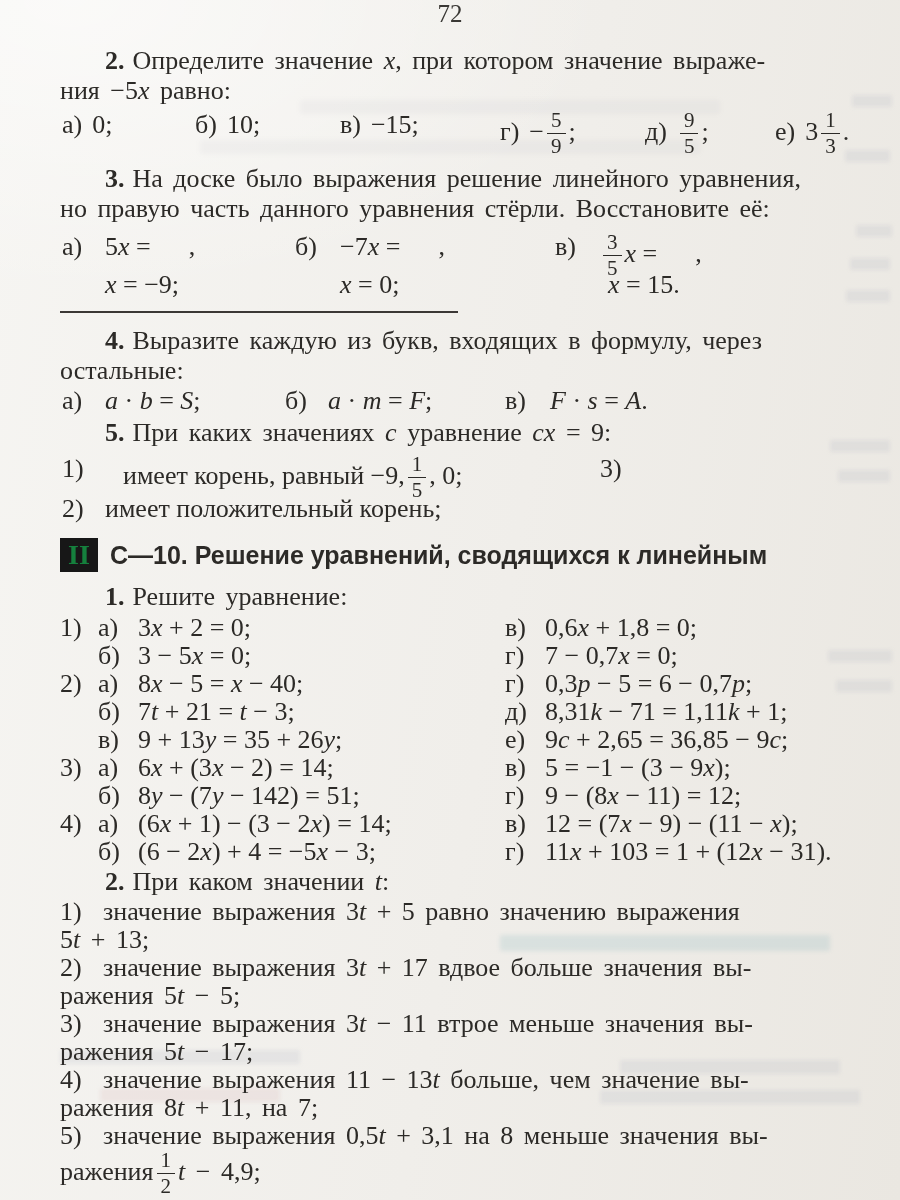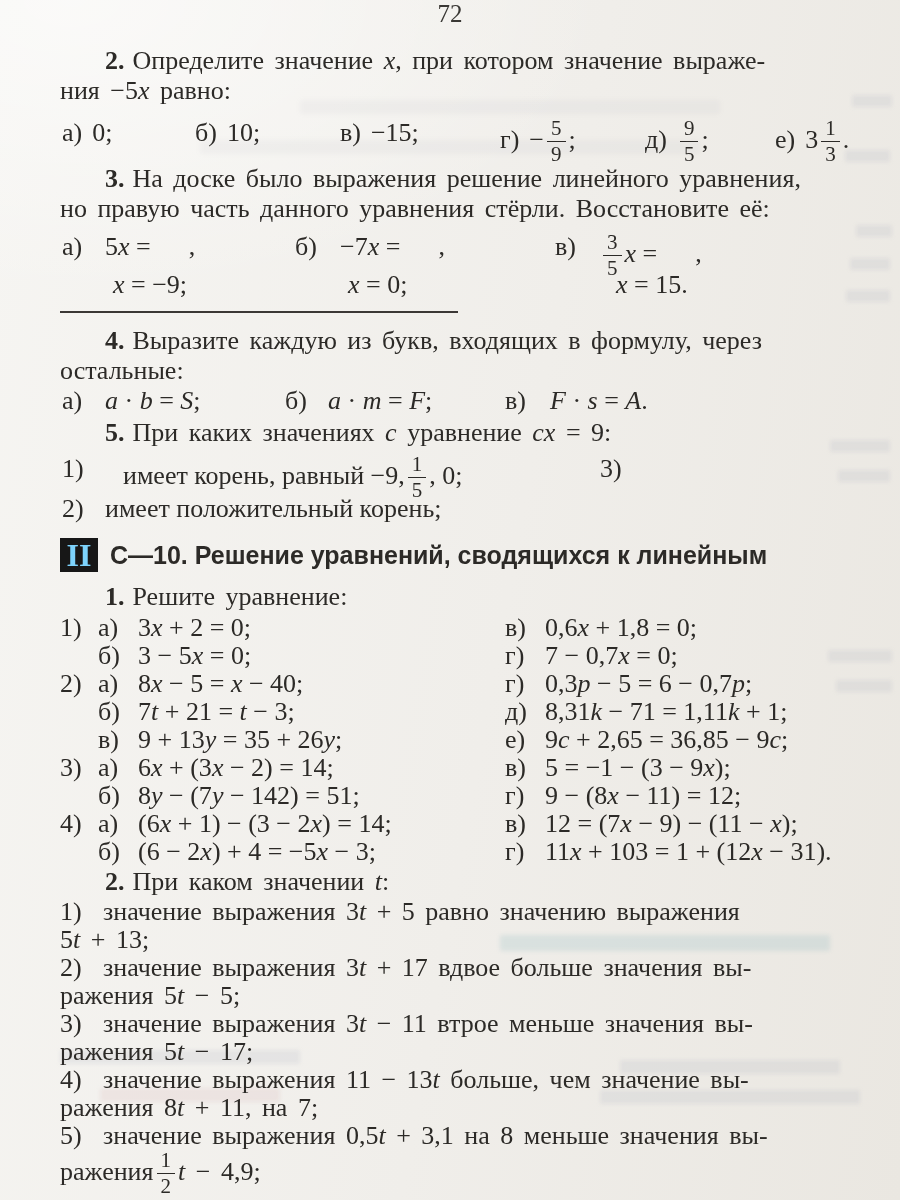--- a/index.html
+++ b/index.html
@@ -33,7 +33,7 @@
   .absrow > span { position:absolute; white-space:nowrap; }
 
   .options-row { height:54px; margin-top:4px; }
-  .options-row > span { top:8px; }
+  .options-row > span { top:0; }
 
   .t3row { height:46px; } .t3row > span { top:8px; }
   .t3ans { height:32px; } .t3ans > span { top:0;margin-left:8px; }

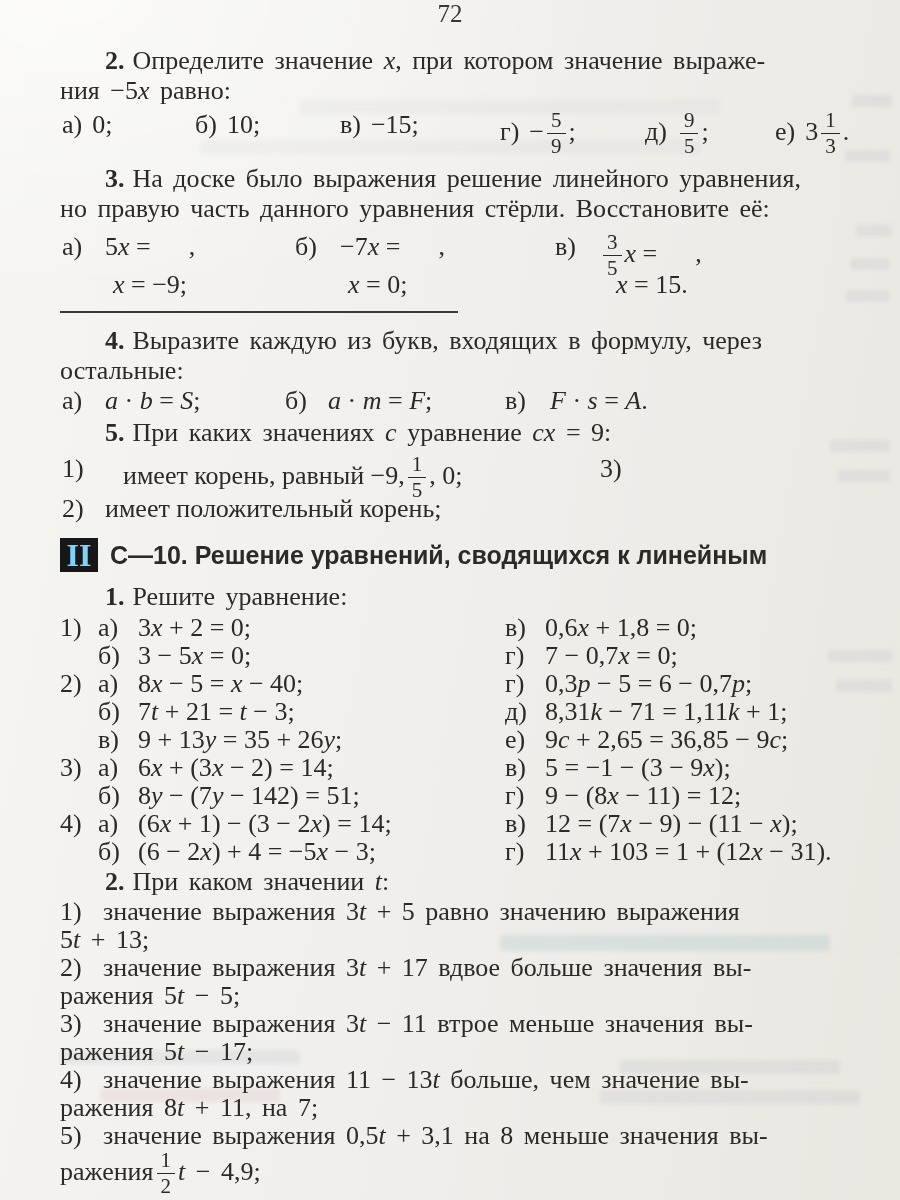--- a/index.html
+++ b/index.html
@@ -36,7 +36,7 @@
   .options-row > span { top:0; }
 
   .t3row { height:46px; } .t3row > span { top:8px; }
-  .t3ans { height:32px; } .t3ans > span { top:0;margin-left:8px; }
+  .t3ans { height:32px; } .t3ans > span { top:0; }
   .t4row { height:32px; } .t4row > span { top:0; }
   .t5row { height:46px; } .t5row > span { top:6px; }
 

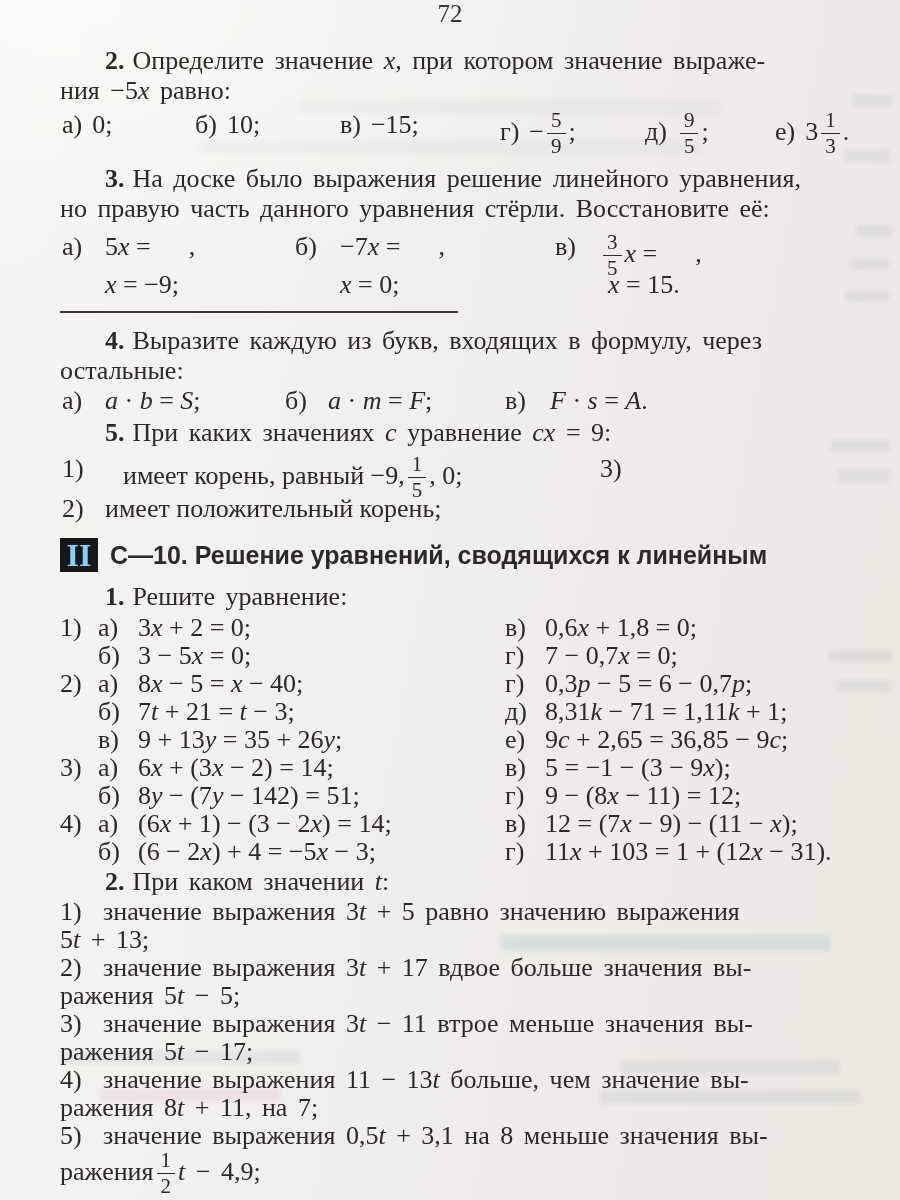--- a/index.html
+++ b/index.html
@@ -48,8 +48,8 @@
   .heading { display:flex; align-items:center; margin:12px 0 10px 0;
              font-family:"Liberation Sans", sans-serif; font-weight:bold; font-size:25px;
              white-space:nowrap; }
-  .badge { flex:0 0 auto; width:38px; height:34px; background:#171717; color:#7dd3fc;
-           font-family:"Liberation Serif", serif; font-size:32px; font-weight:bold;
+  .badge { flex:0 0 auto; width:38px; height:34px; background:#171717; color:#15803d;
+           font-family:"Liberation Serif", serif; font-size:28px; font-weight:bold;
            text-align:center; line-height:34px; margin-right:12px; }
 
   .eqgrid-row { display:grid; grid-template-columns:38px 407px auto; line-height:28px;

